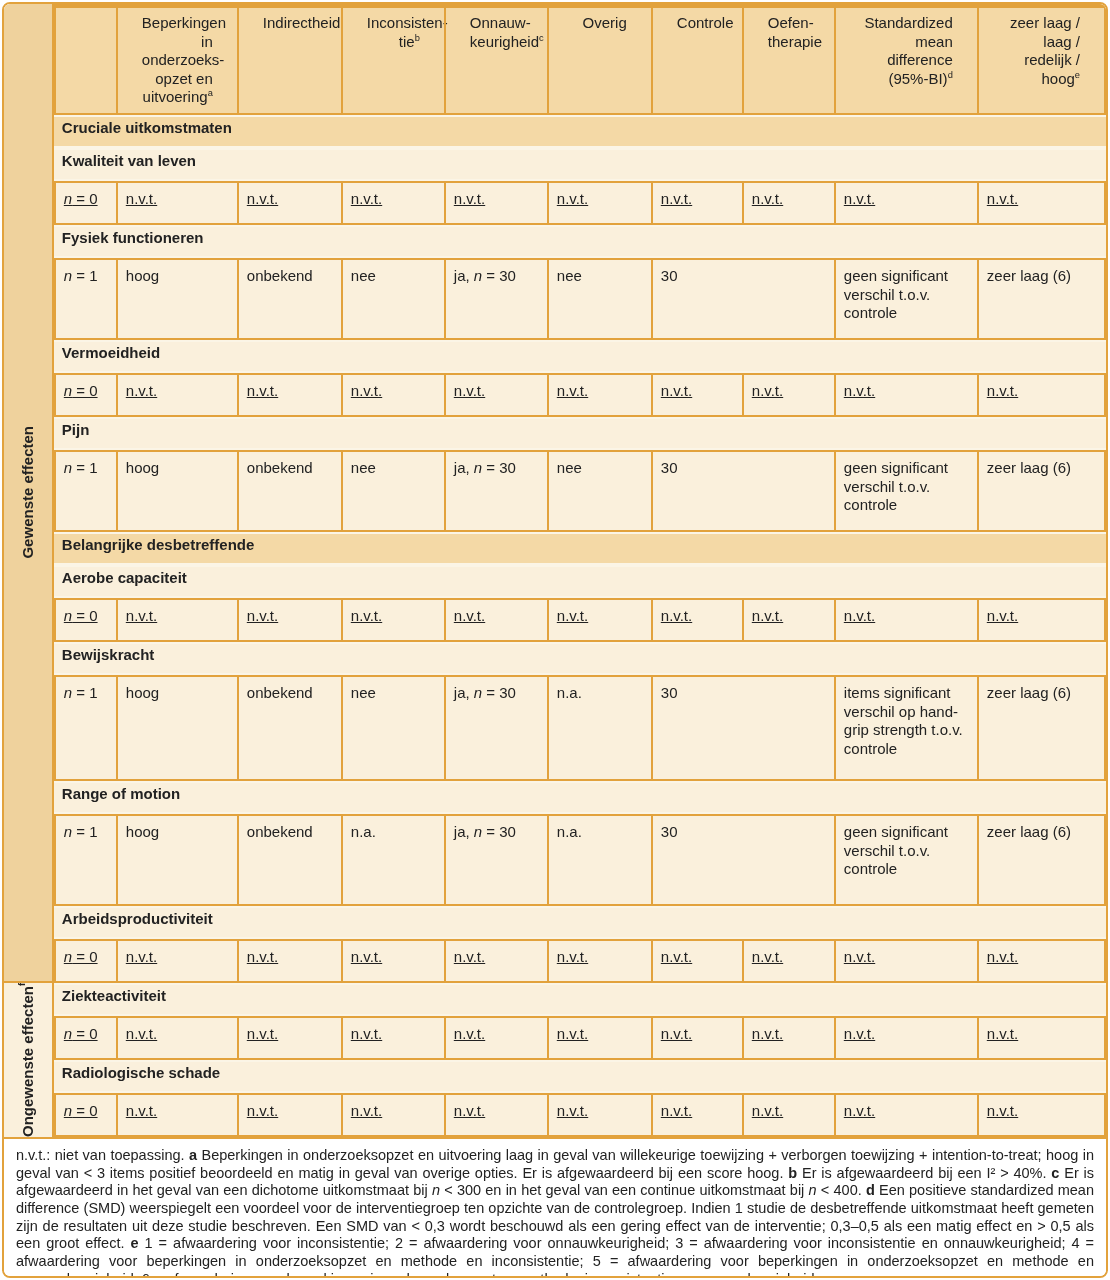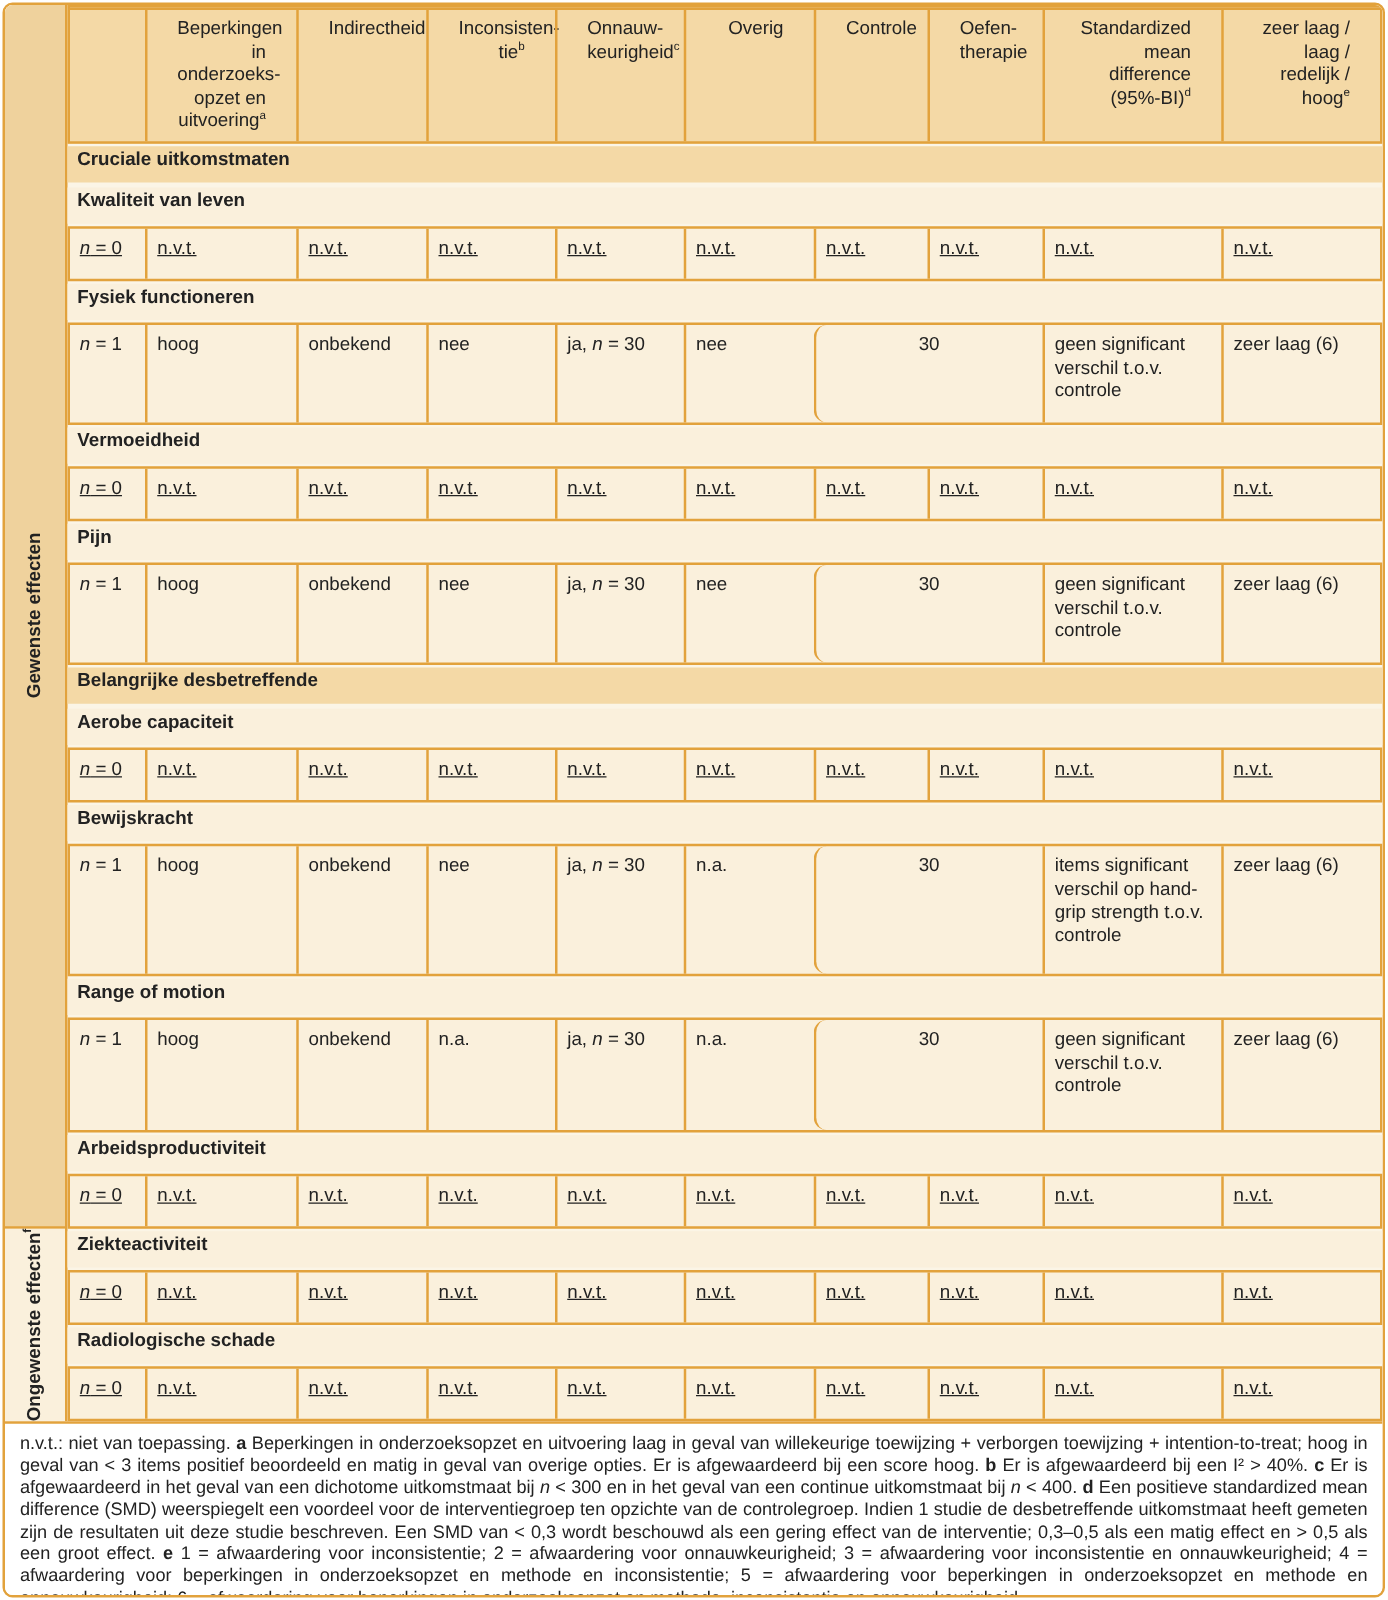--- a/index.html
+++ b/index.html
@@ -81,7 +81,7 @@
   .row.h80 > div{min-height:78px;}
   .row.h104 > div{min-height:102px;}
   .row.h90 > div{min-height:88px;}
-  .cell-center{text-align:center;border-radius:10px;}
+  .cell-center{text-align:left;}
   sup{font-size:0.62em;line-height:0;}
   
   .footnote{

